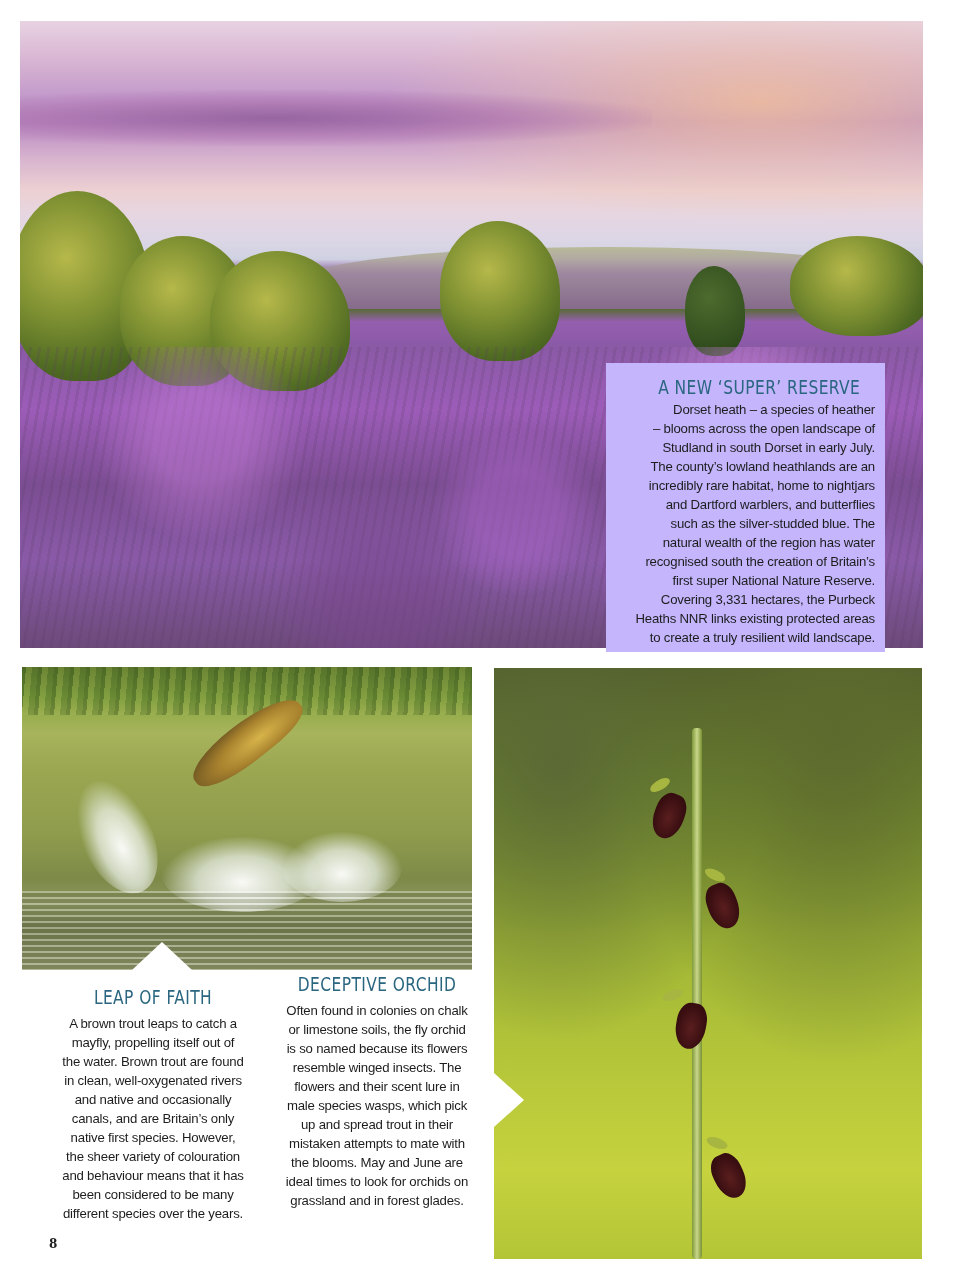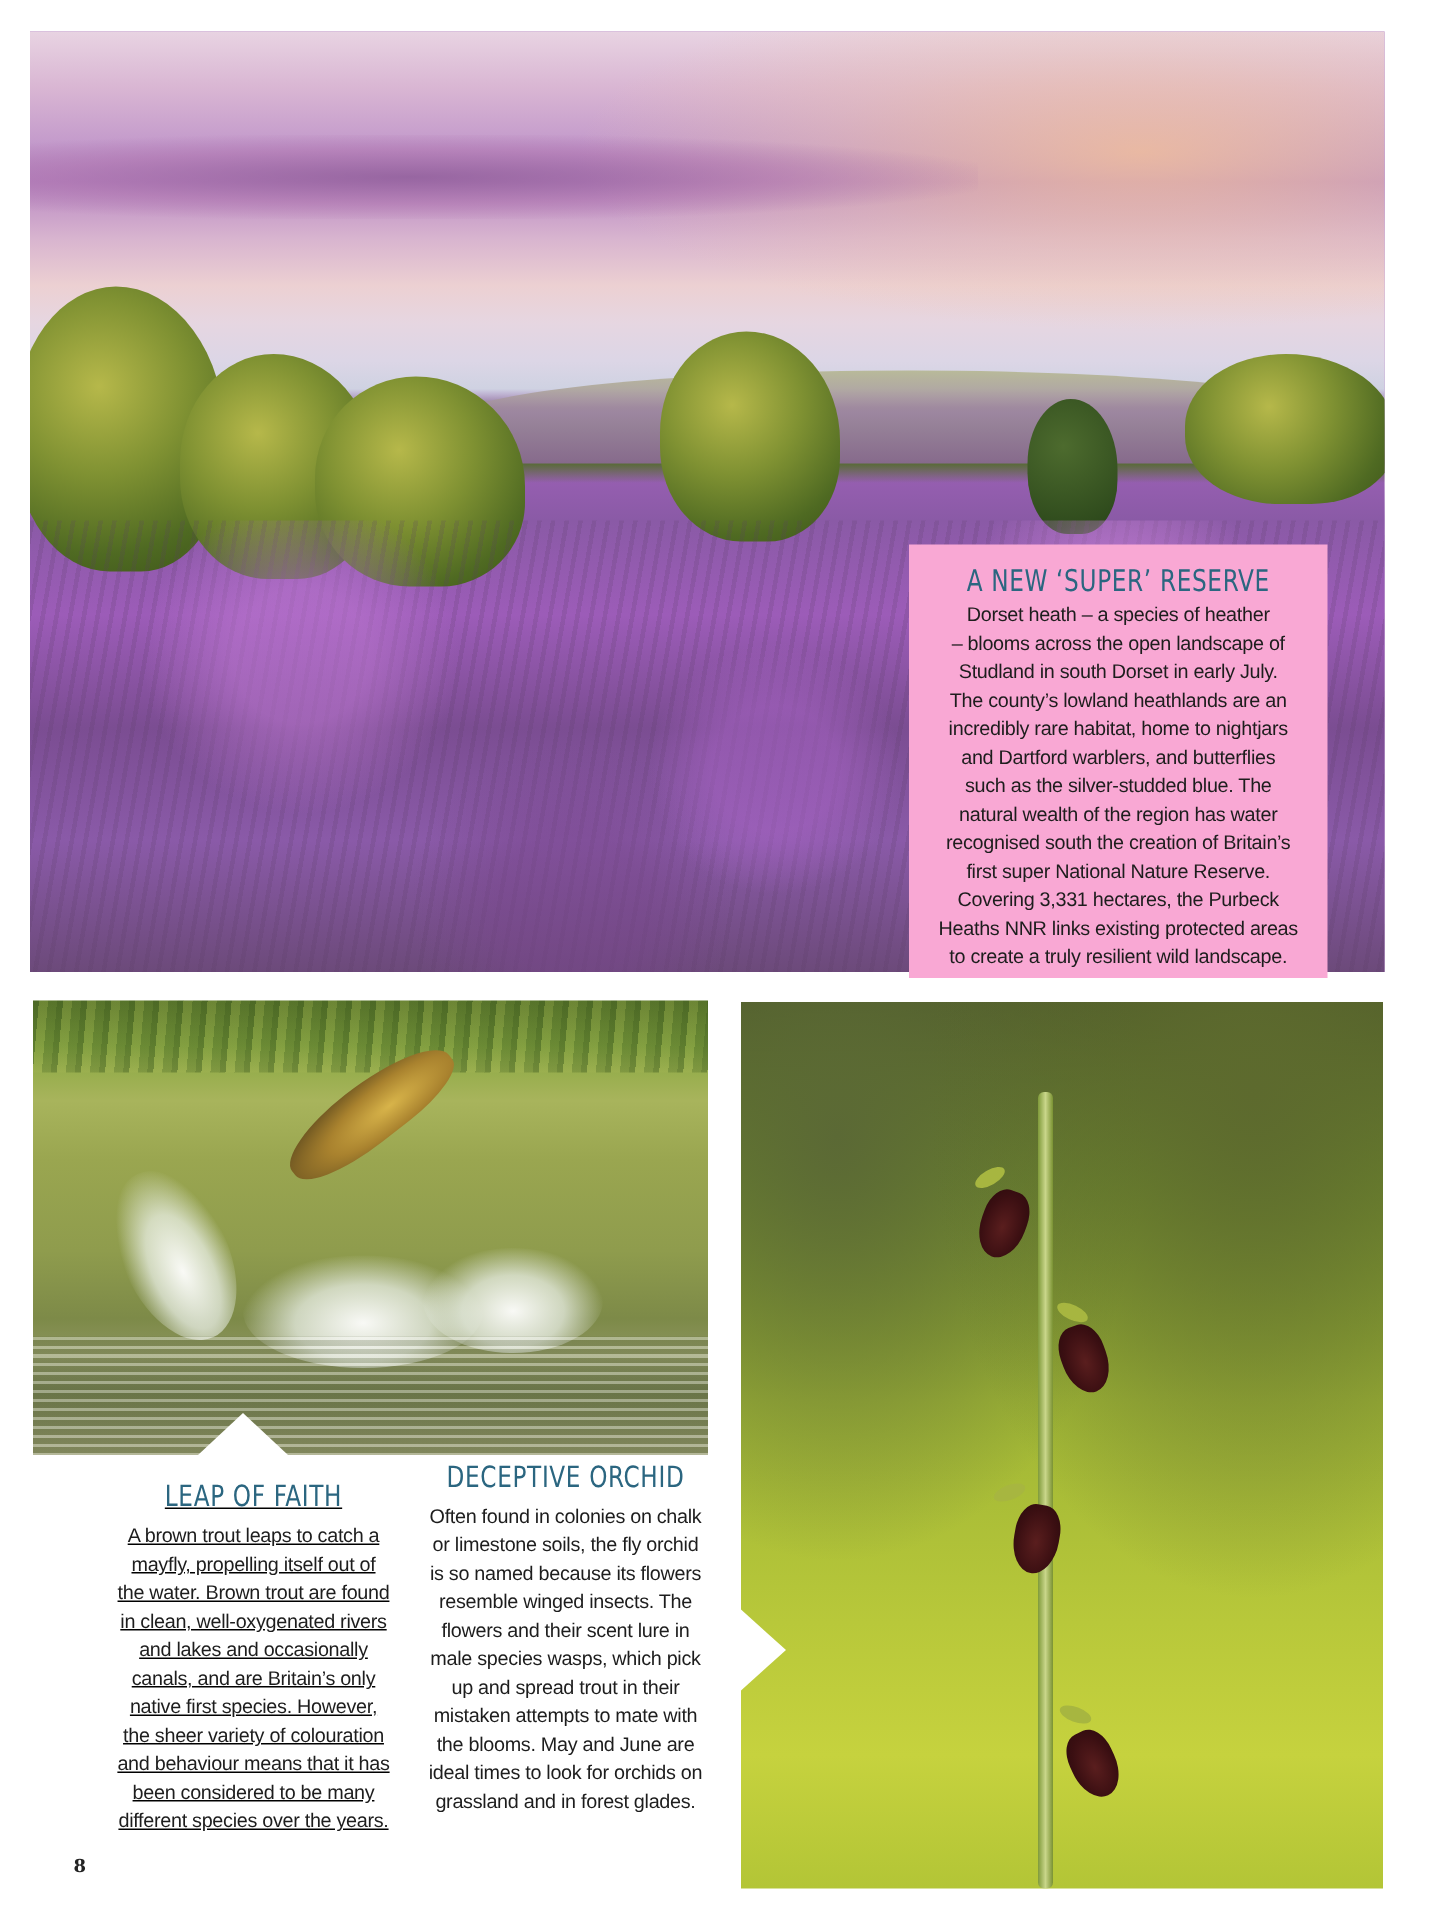--- a/index.html
+++ b/index.html
@@ -53,8 +53,8 @@
     
     #reserve-caption {
       position: absolute; left: 606px; top: 363px; width: 279px; height: 289px;
-      background: #f9a8d4; box-sizing: border-box; padding: 12px 6px 0 6px;
-      text-align: center;
+      background: #c4b5fd; box-sizing: border-box; padding: 12px 6px 0 6px;
+      text-align: right;
     }
     .headline {
       font-family: "DejaVu Sans", sans-serif;

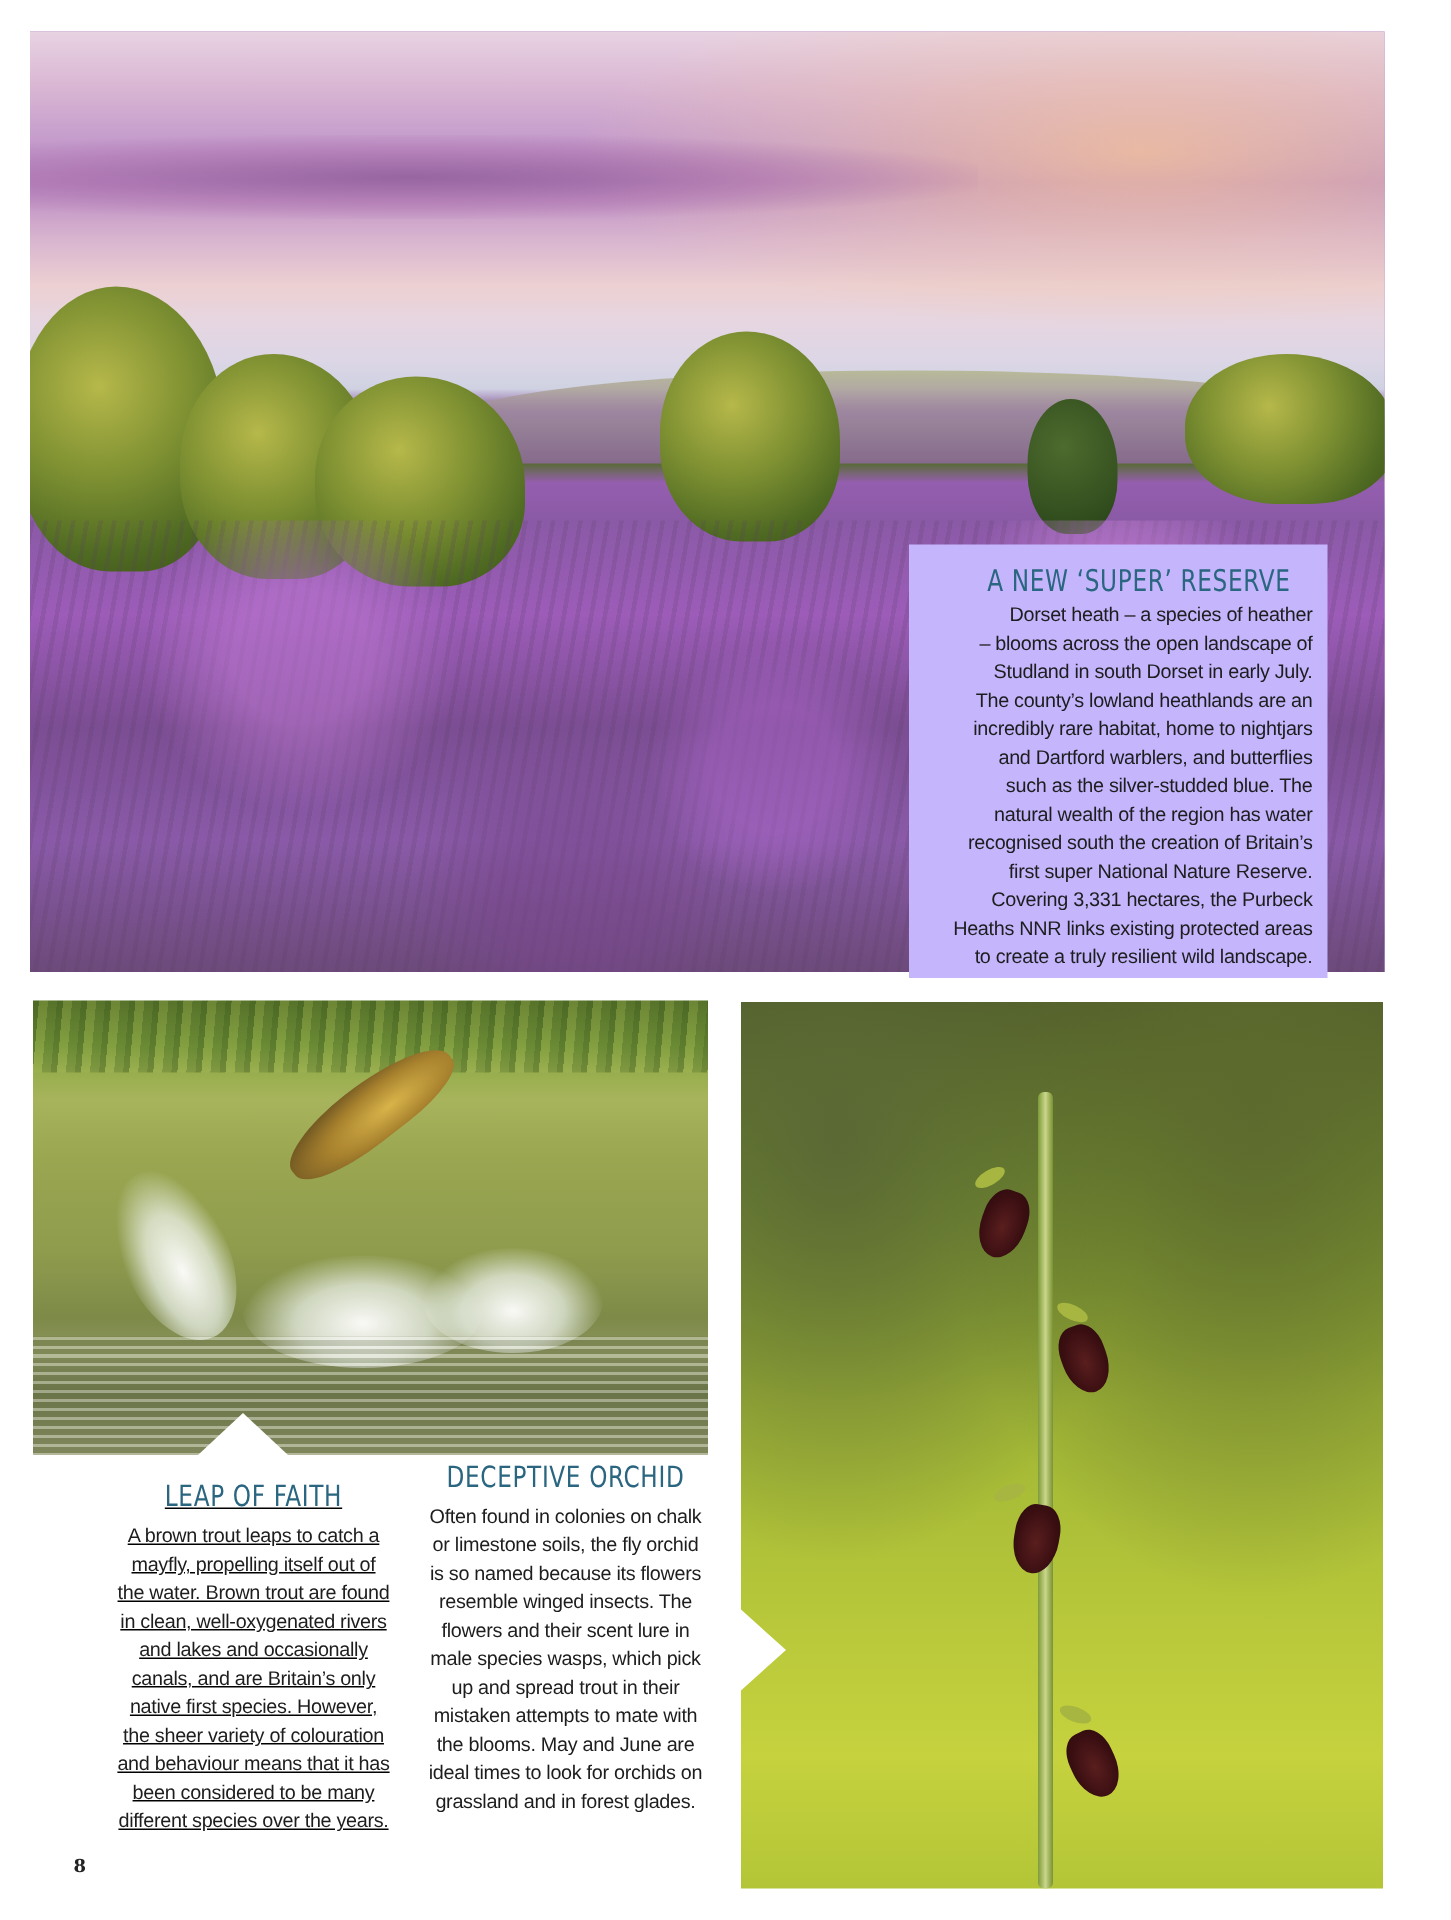--- a/index.html
+++ b/index.html
@@ -129,7 +129,7 @@
     
     .lower-caption { position: absolute; text-align: center; }
     .lower-caption .headline { font-size: 19.5px; line-height: 24px; transform: scaleX(0.88); transform-origin: center; white-space: nowrap; }
-    #trout-caption { left: 68px; top: 986px; width: 202px; text-decoration: underline; }
+    #trout-caption { left: 52px; top: 986px; width: 202px; }
     #orchid-caption { left: 276px; top: 973px; width: 202px; text-align: center; }
 
     #page-number {

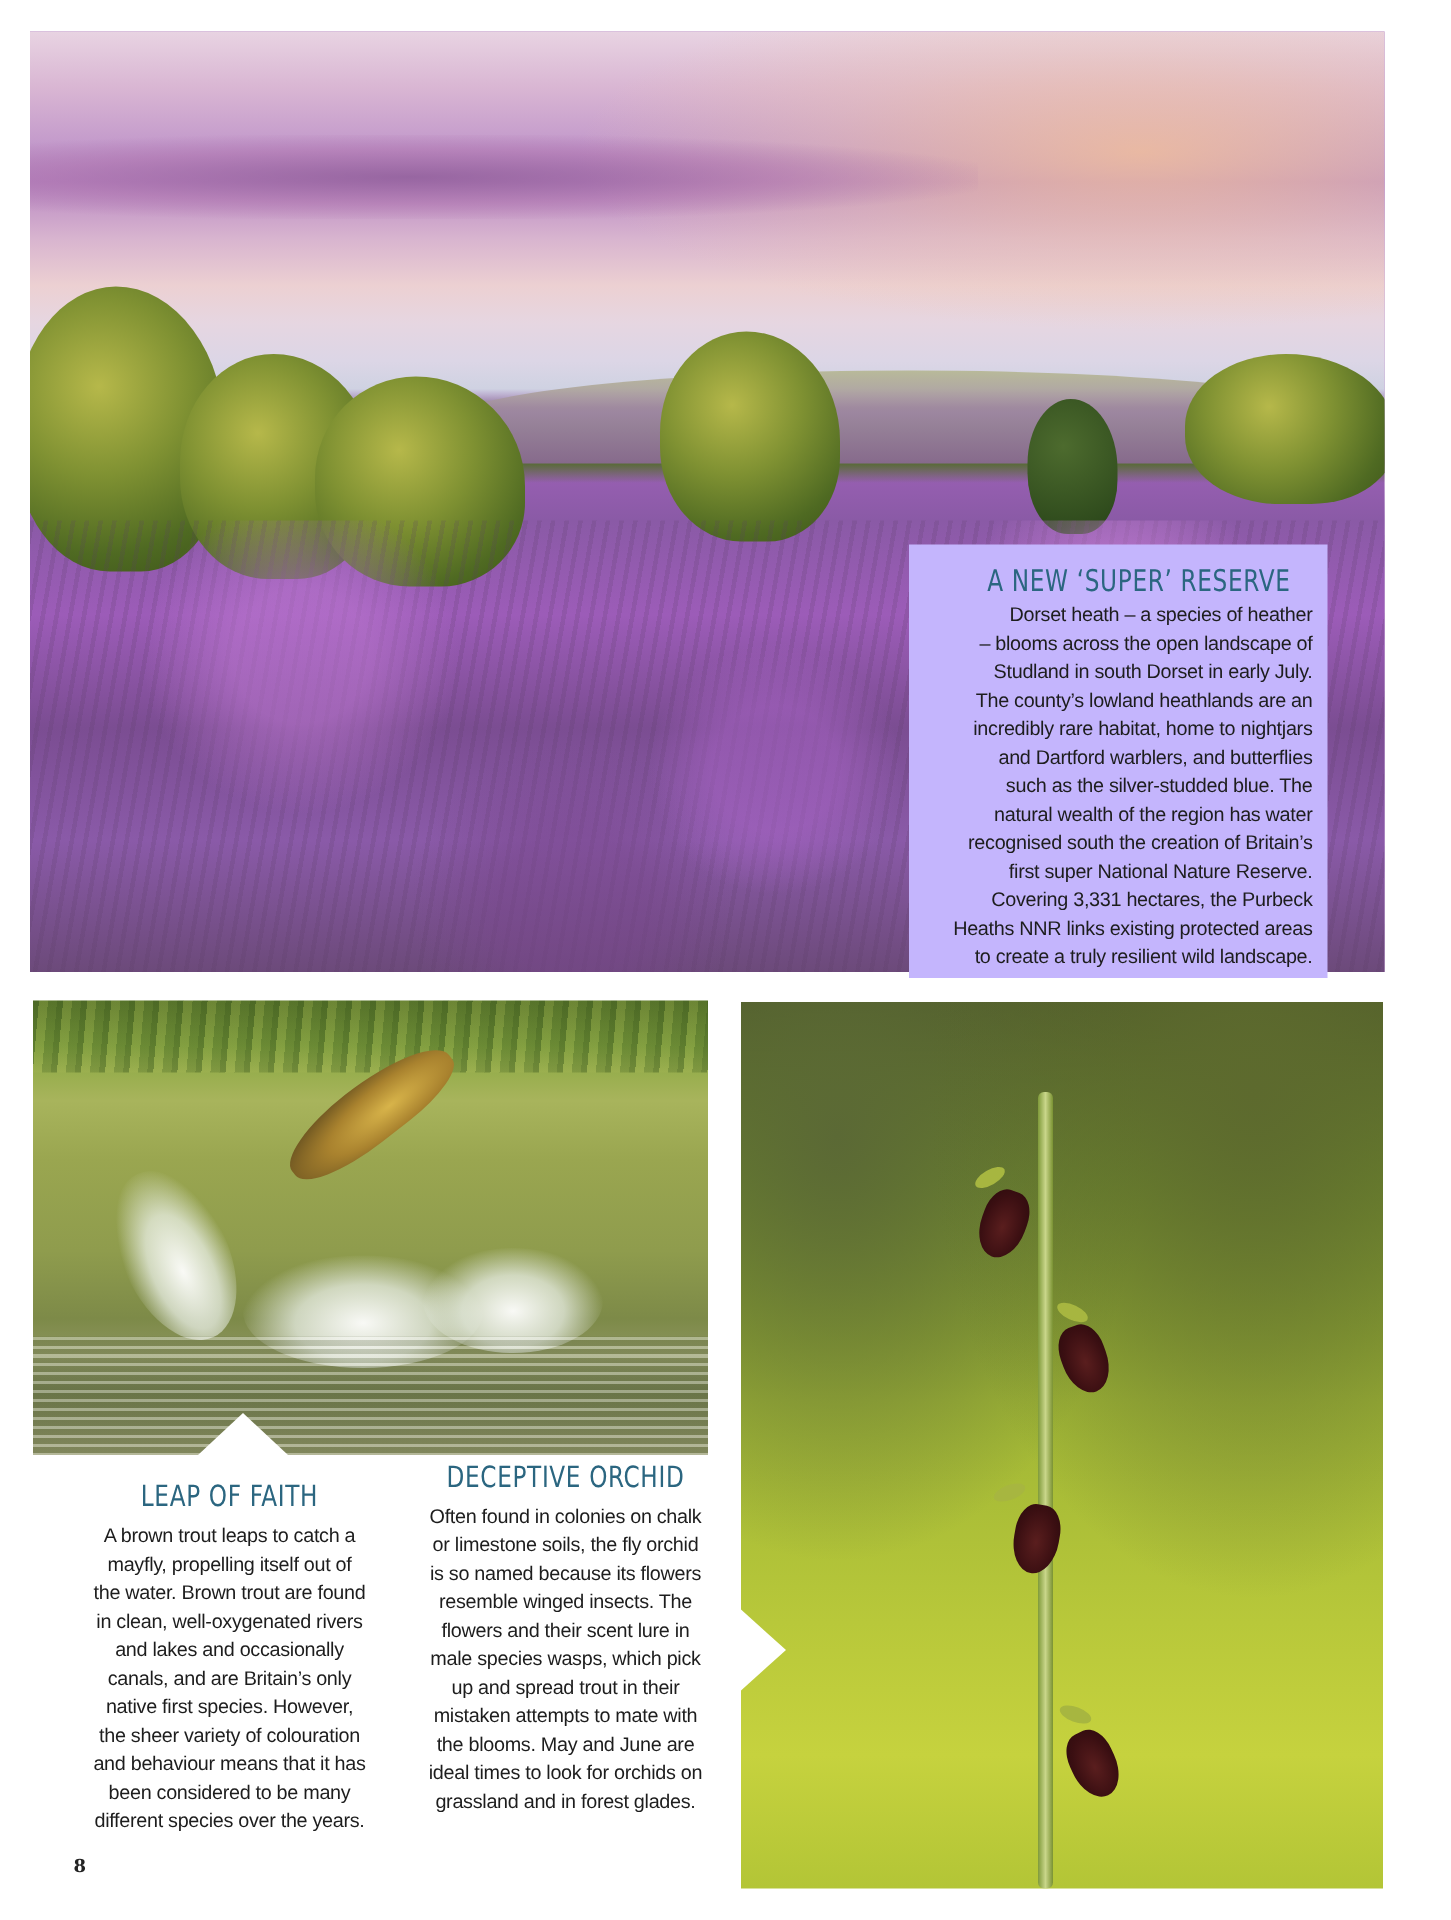--- a/index.html
+++ b/index.html
@@ -202,7 +202,7 @@
     <span>mayfly, propelling itself out of</span><br>
     <span>the water. Brown trout are found</span><br>
     <span>in clean, well-oxygenated rivers</span><br>
-    <span>and lakes and occasionally</span><br>
+    <span>and native and occasionally</span><br>
     <span>canals, and are Britain’s only</span><br>
     <span>native first species. However,</span><br>
     <span>the sheer variety of colouration</span><br>

